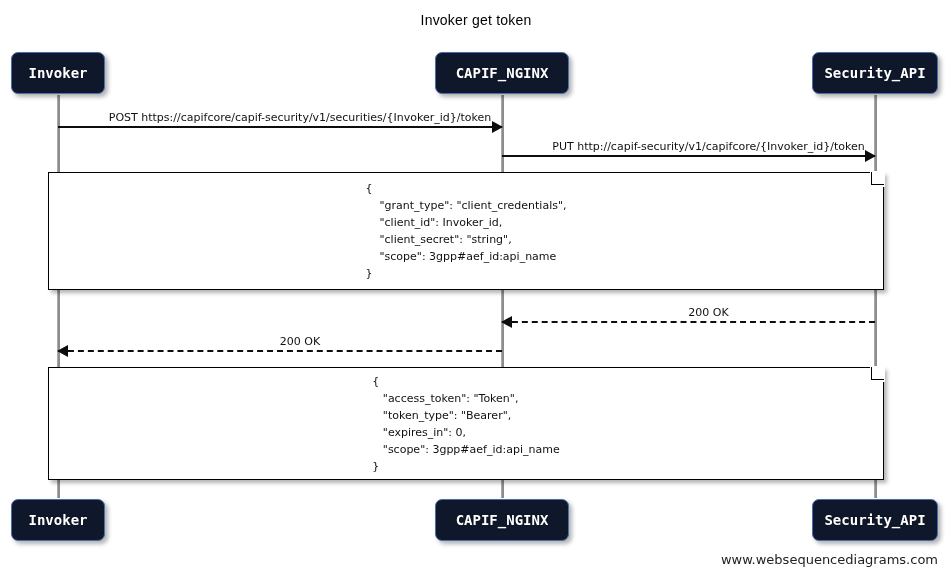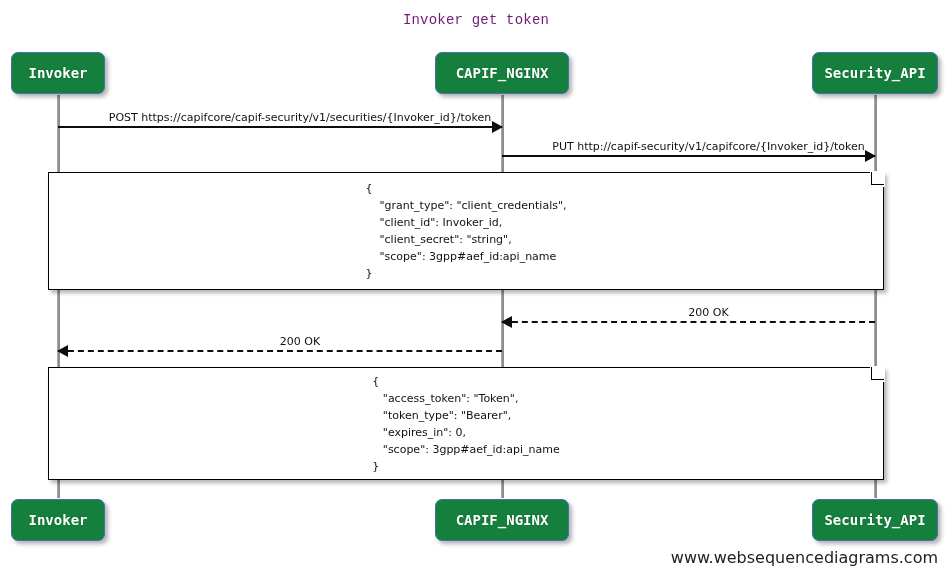--- a/index.html
+++ b/index.html
@@ -28,9 +28,9 @@
     top: 12px;
     width: 952px;
     text-align: center;
-    font-family: Liberation Mono, monospace;
+    font-family: Liberation Sans, sans-serif;
     font-size: 14px;
-    color: #701a75;
+    color: #000000;
     letter-spacing: 0.2px;
     white-space: nowrap;
   }

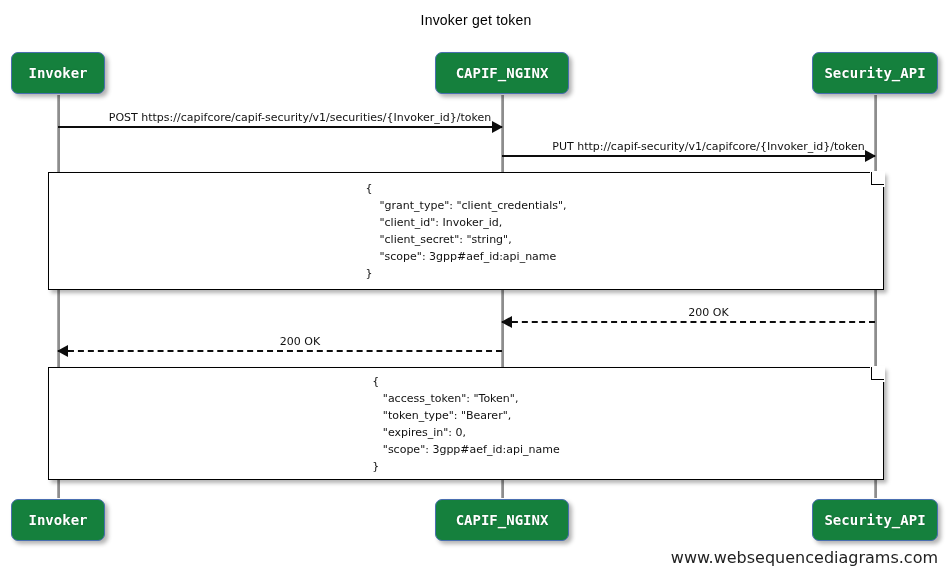--- a/index.html
+++ b/index.html
@@ -39,7 +39,7 @@
   .participant {
     position: absolute;
     box-sizing: border-box;
-    background: #15803d;
+    background: #0f172a;
     border: 1px solid #4a6fb0;
     border-radius: 7px;
     color: #ffffff;

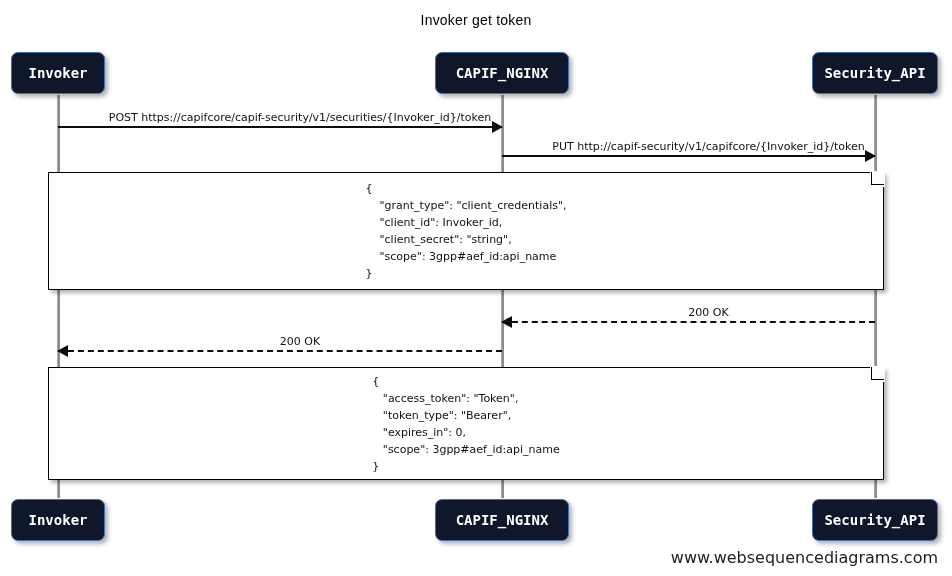--- a/index.html
+++ b/index.html
@@ -158,7 +158,7 @@
     right: 14px;
     bottom: 9px;
     font-family: "DejaVu Sans", sans-serif;
-    font-size: 16px;
+    font-size: 13px;
     color: #222222;
     white-space: nowrap;
   }

